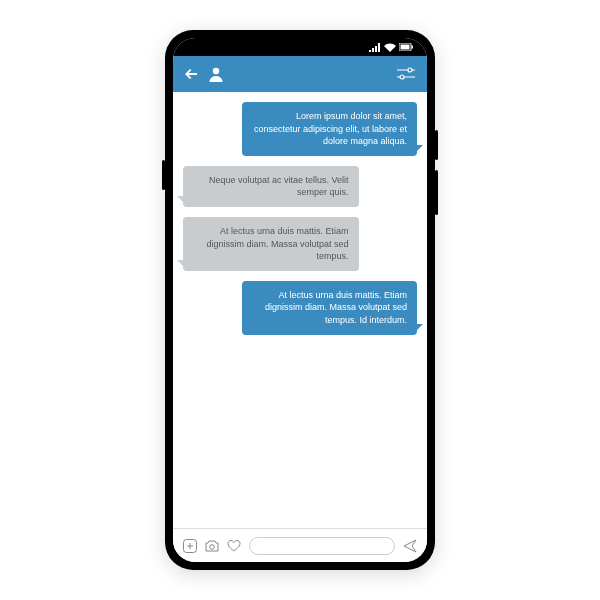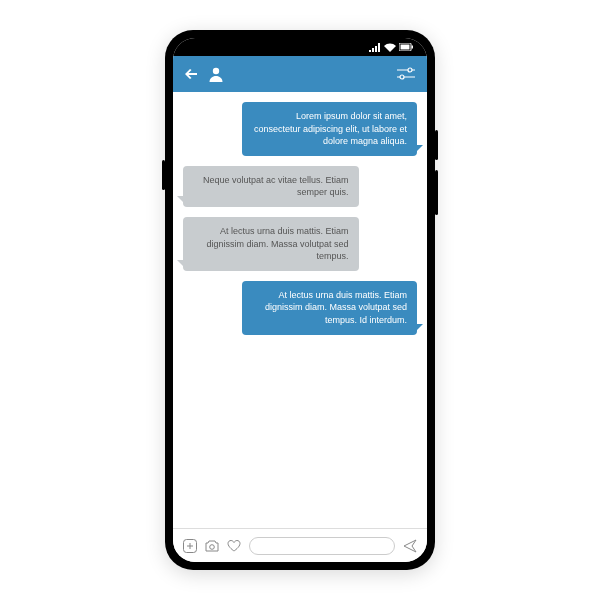--- a/index.html
+++ b/index.html
@@ -155,7 +155,7 @@
 
     <div class="messages">
       <div class="bubble sent">Lorem ipsum dolor sit amet, consectetur adipiscing elit, ut labore et dolore magna aliqua.</div>
-      <div class="bubble received">Neque volutpat ac vitae tellus. Etiam semper quis.</div>
+      <div class="bubble received">Neque volutpat ac vitae tellus. Velit semper quis.</div>
       <div class="bubble received">At lectus urna duis mattis. Etiam dignissim diam. Massa volutpat sed tempus.</div>
       <div class="bubble sent">At lectus urna duis mattis. Etiam dignissim diam. Massa volutpat sed tempus. Id interdum.</div>
     </div>

